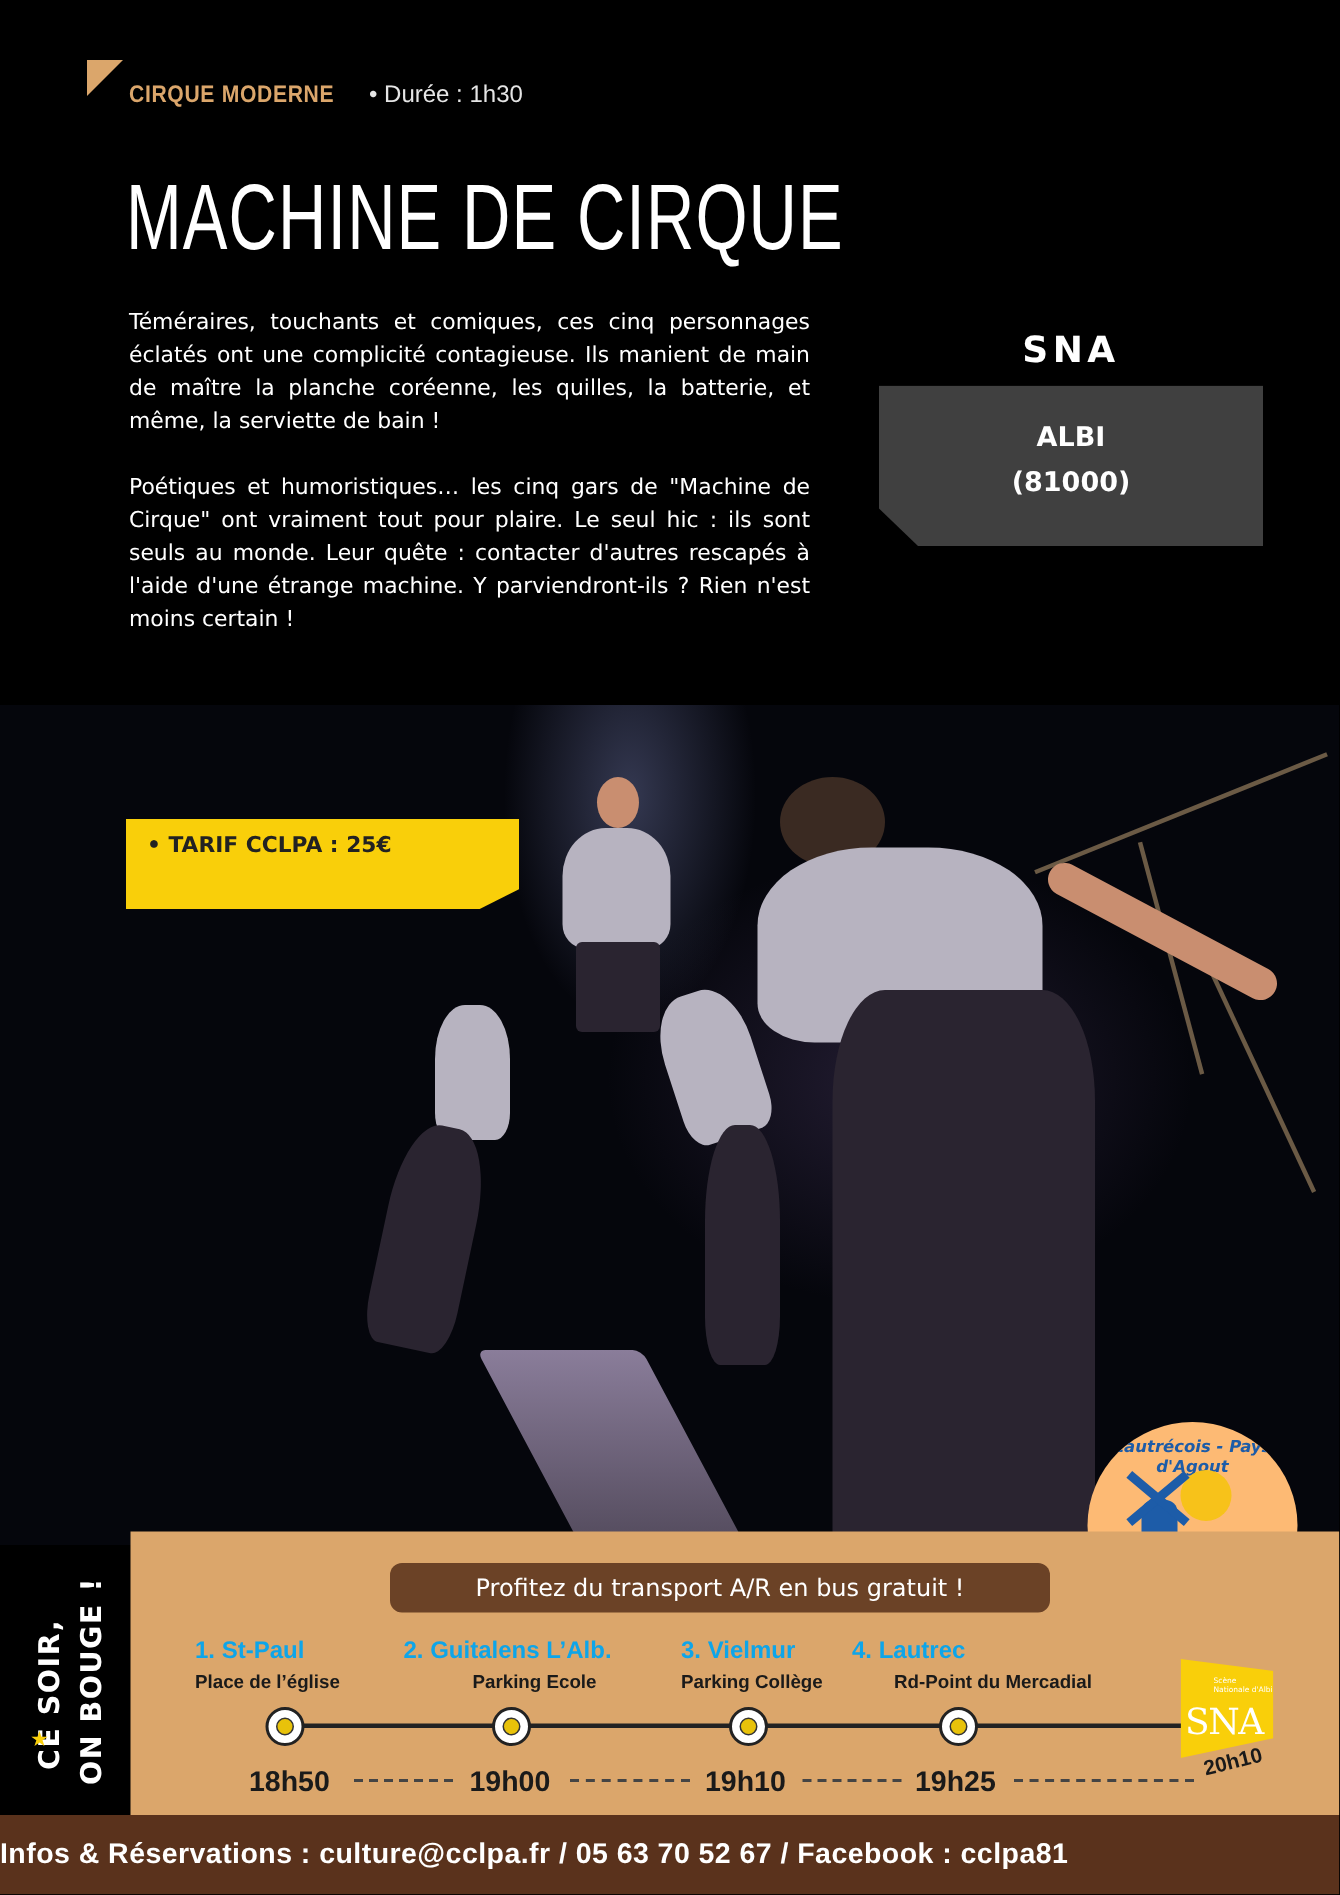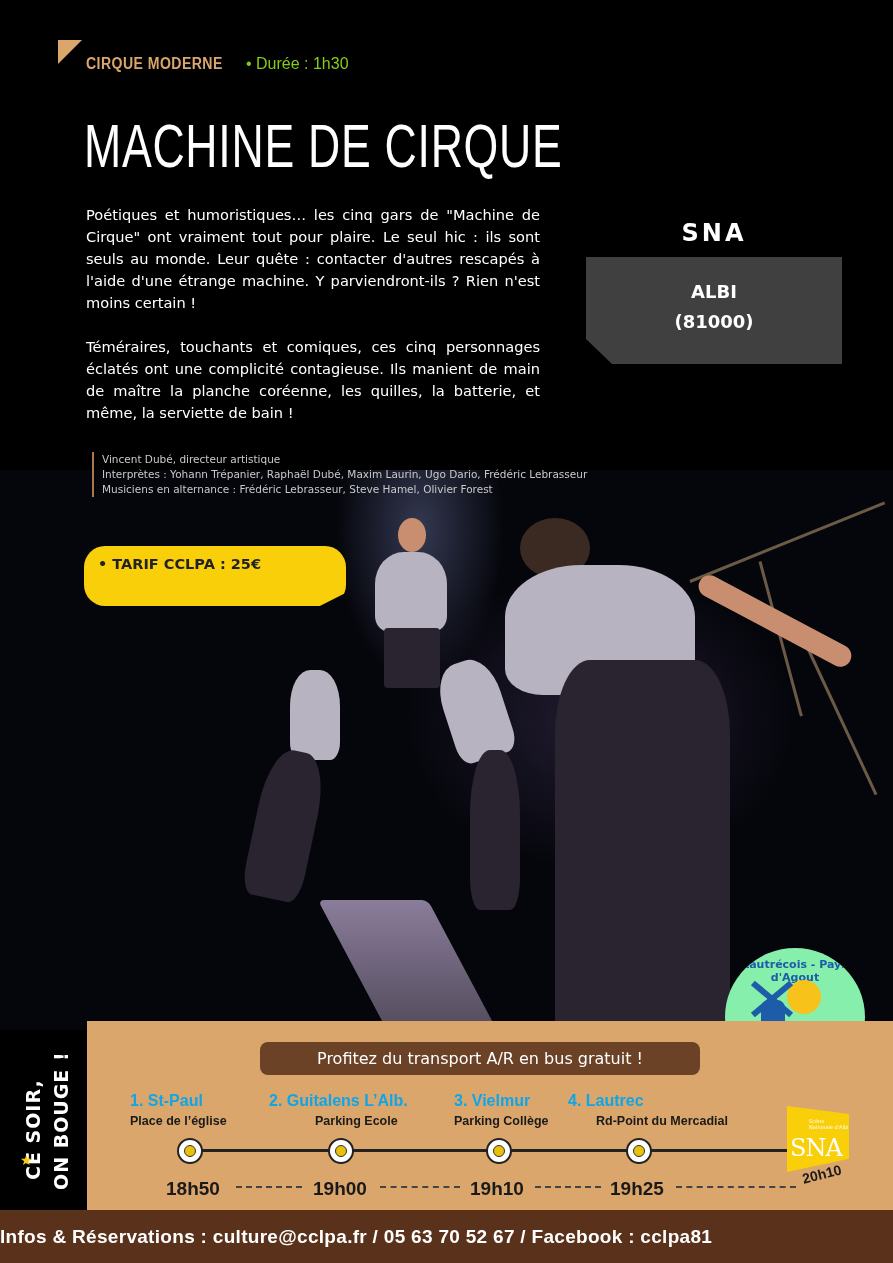--- a/index.html
+++ b/index.html
@@ -22,7 +22,7 @@
   
   .corner-tri { position: absolute; left: 58px; top: 40px; width: 0; height: 0; border-top: 24px solid #dba66b; border-right: 24px solid transparent; }
   .category { position: absolute; left: 86px; top: 55px; color: #dba66b; font-family: "Liberation Sans", sans-serif; font-weight: bold; font-size: 16px; letter-spacing: 0.5px; transform: scaleX(0.88); transform-origin: left; }
-  .duration { position: absolute; left: 246px; top: 55px; color: #84cc16; font-family: "Liberation Sans", sans-serif; font-size: 16px; }
+  .duration { position: absolute; left: 246px; top: 55px; color: #e5e5e5; font-family: "Liberation Sans", sans-serif; font-size: 16px; }
   .title { position: absolute; left: 84px; top: 110px; color: #fff; font-family: "Liberation Sans", sans-serif; font-size: 62px; letter-spacing: 1px; transform: scaleX(0.72); transform-origin: left; white-space: nowrap; font-weight: normal; }
 
   .desc { position: absolute; left: 86px; top: 204px; width: 454px; color: #fff; font-family: "DejaVu Sans", sans-serif; font-size: 14.6px; line-height: 22px; text-align: justify; }

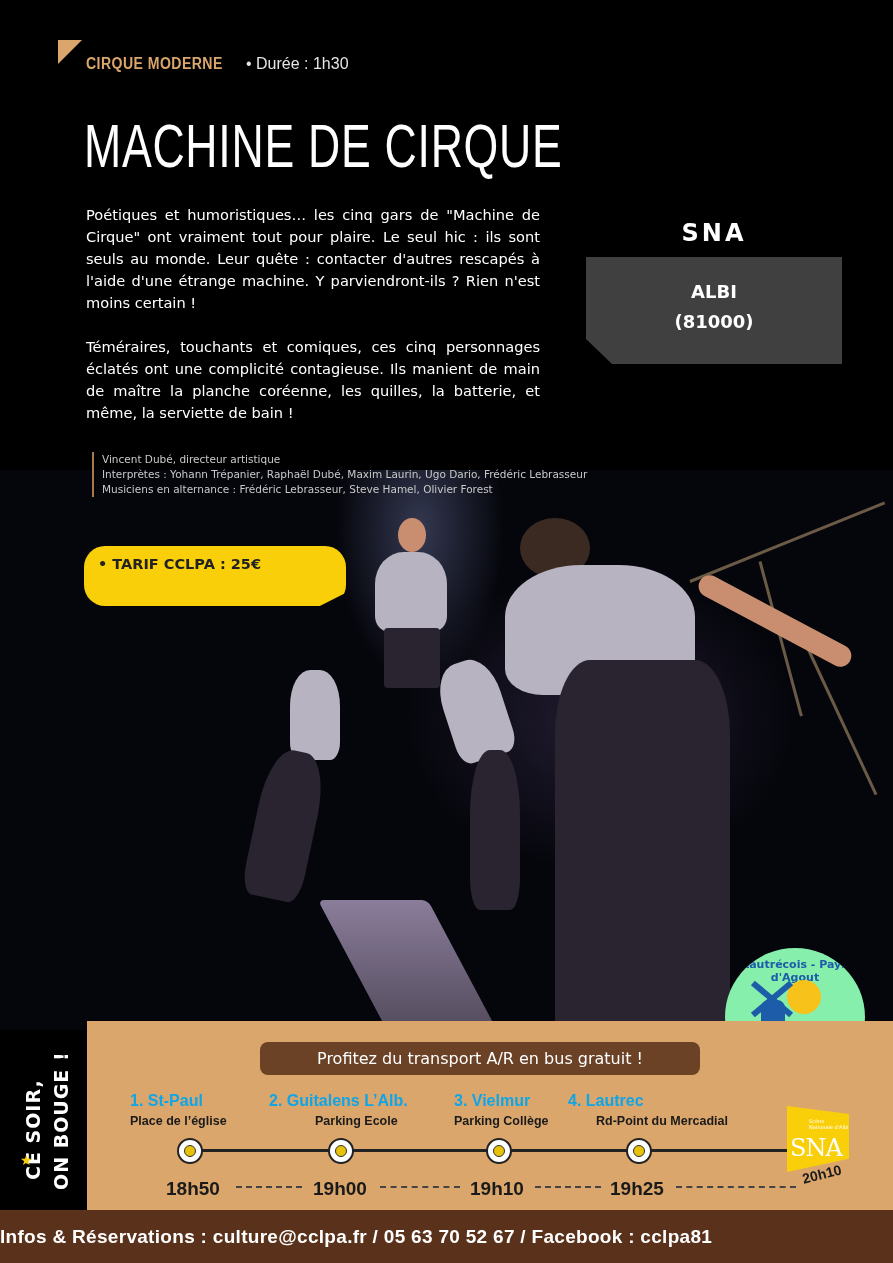--- a/index.html
+++ b/index.html
@@ -104,8 +104,8 @@
   <h1 class="title">MACHINE DE CIRQUE</h1>
 
   <div class="desc">
+    <p>Téméraires, touchants et comiques, ces cinq personnages éclatés ont une complicité contagieuse. Ils manient de main de maître la planche coréenne, les quilles, la batterie, et même, la serviette de bain !</p>
     <p>Poétiques et humoristiques… les cinq gars de "Machine de Cirque" ont vraiment tout pour plaire. Le seul hic : ils sont seuls au monde. Leur quête : contacter d'autres rescapés à l'aide d'une étrange machine. Y parviendront-ils ? Rien n'est moins certain !</p>
-    <p>Téméraires, touchants et comiques, ces cinq personnages éclatés ont une complicité contagieuse. Ils manient de main de maître la planche coréenne, les quilles, la batterie, et même, la serviette de bain !</p>
   </div>
 
   <div class="credits">

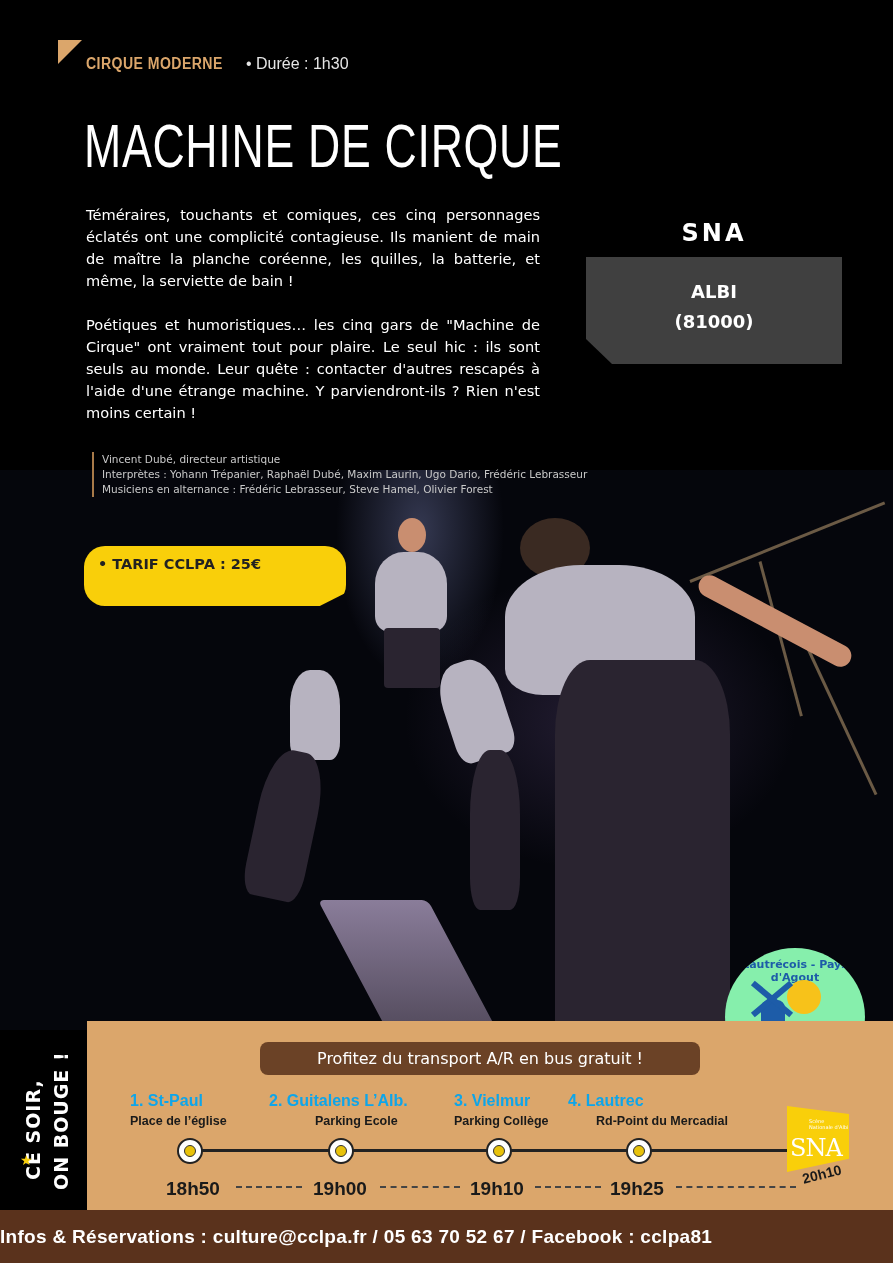--- a/index.html
+++ b/index.html
@@ -108,11 +108,6 @@
     <p>Poétiques et humoristiques… les cinq gars de "Machine de Cirque" ont vraiment tout pour plaire. Le seul hic : ils sont seuls au monde. Leur quête : contacter d'autres rescapés à l'aide d'une étrange machine. Y parviendront-ils ? Rien n'est moins certain !</p>
   </div>
 
-  <div class="credits">
-    <div>Vincent Dubé, directeur artistique</div>
-    <div>Interprètes : Yohann Trépanier, Raphaël Dubé, Maxim Laurin, Ugo Dario, Frédéric Lebrasseur</div>
-    <div>Musiciens en alternance : Frédéric Lebrasseur, Steve Hamel, Olivier Forest</div>
-  </div>
 
   <div class="venue-name">SNA</div>
   <div class="venue-city">

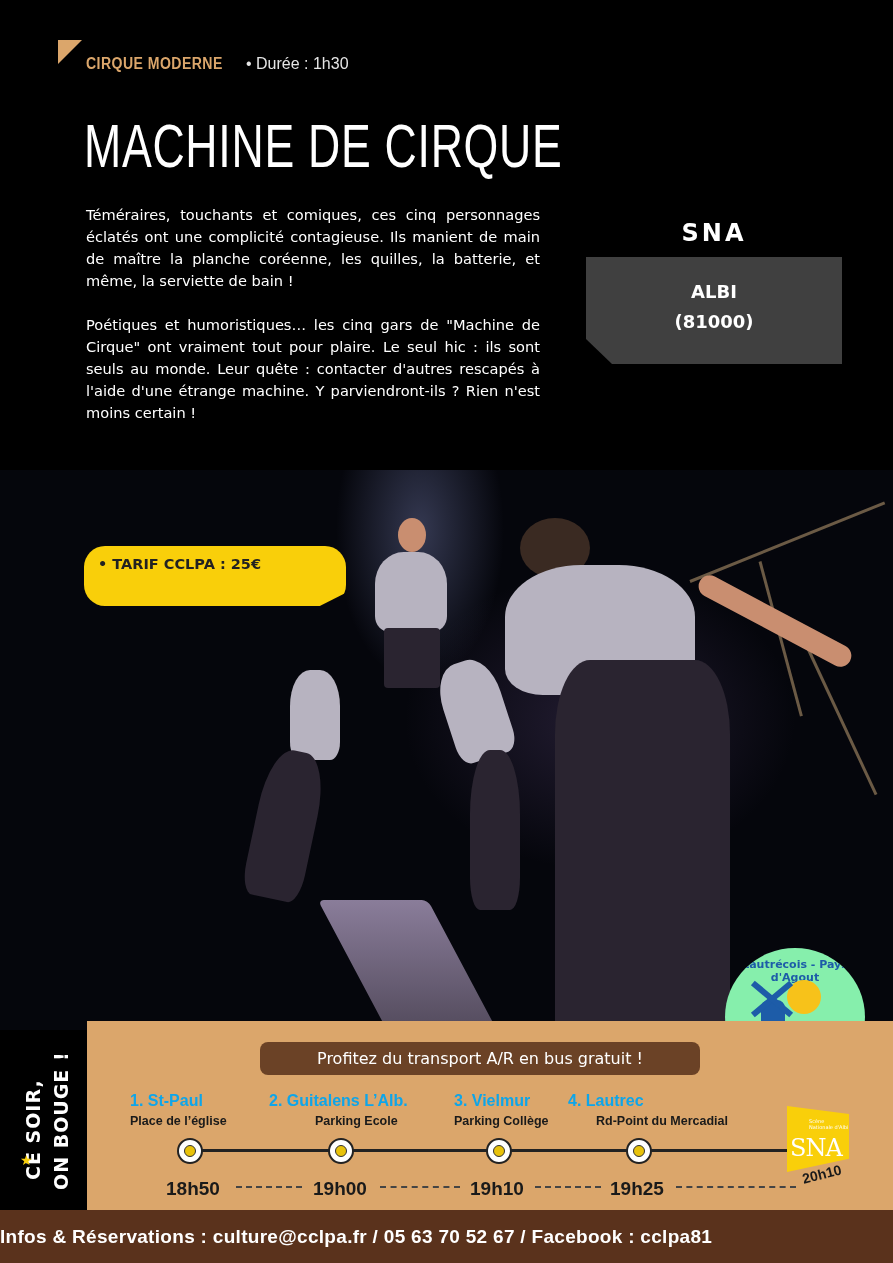--- a/index.html
+++ b/index.html
@@ -38,7 +38,7 @@
   .venue-city { position: absolute; left: 586px; top: 257px; width: 256px; height: 107px; background: #404040; color: #fff; text-align: center; font-family: "DejaVu Sans", sans-serif; font-weight: bold; font-size: 18px; line-height: 30px; padding-top: 20px; clip-path: polygon(0 0, 100% 0, 100% 100%, 26px 100%, 0 82px); }
 
   
-  .price { position: absolute; left: 84px; top: 546px; width: 262px; height: 60px; background: #f9cf0a; color: #222; font-family: "DejaVu Sans", sans-serif; font-weight: bold; font-size: 14.5px; line-height: 22px; padding: 7px 0 0 14px; clip-path: polygon(0 0, 100% 0, 100% 78%, 90% 100%, 0 100%); border-radius: 21px; }
+  .price { position: absolute; left: 84px; top: 546px; width: 262px; height: 60px; background: #f9cf0a; color: #222; font-family: "DejaVu Sans", sans-serif; font-weight: bold; font-size: 14.5px; line-height: 22px; padding: 7px 0 0 14px; clip-path: polygon(0 0, 100% 0, 100% 78%, 90% 100%, 0 100%); }
 
   
   .band { position: absolute; left: 87px; top: 1021px; width: 806px; height: 189px; background: #dba66b; }

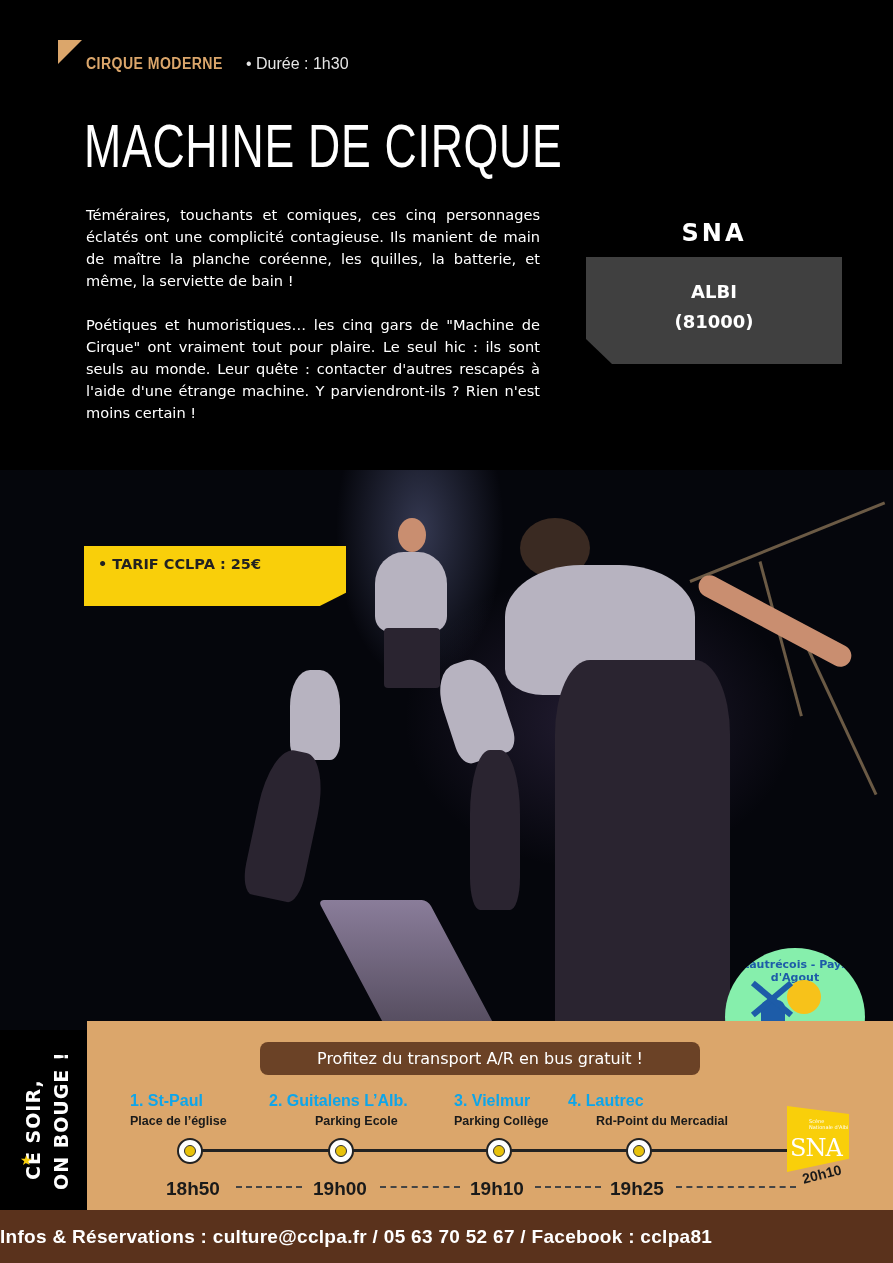--- a/index.html
+++ b/index.html
@@ -60,7 +60,7 @@
   .sna-big { position: absolute; left: 3px; top: 28px; color: #fff; font-family: "DejaVu Serif", serif; font-size: 24px; letter-spacing: -1px; }
   .sna-time { position: absolute; left: 802px; top: 1166px; color: #1a1a1a; font-family: "Liberation Sans", sans-serif; font-weight: bold; font-size: 14px; transform: rotate(-14deg); }
 
-  .cc-logo { position: absolute; left: 725px; top: 948px; width: 140px; height: 138px; border-radius: 50%; background: #86efac; overflow: hidden; }
+  .cc-logo { position: absolute; left: 725px; top: 948px; width: 140px; height: 138px; border-radius: 50%; background: #fdba74; overflow: hidden; font-style: italic; }
   .cc-sun { position: absolute; left: 62px; top: 32px; width: 34px; height: 34px; border-radius: 50%; background: #f7c21a; }
   .cc-mill { position: absolute; left: 36px; top: 52px; width: 24px; height: 46px; background: #1d5ca8; border-radius: 8px 8px 0 0; }
   .cc-blade { position: absolute; left: 22px; top: 48px; width: 50px; height: 6px; background: #1d5ca8; transform: rotate(-40deg); }

